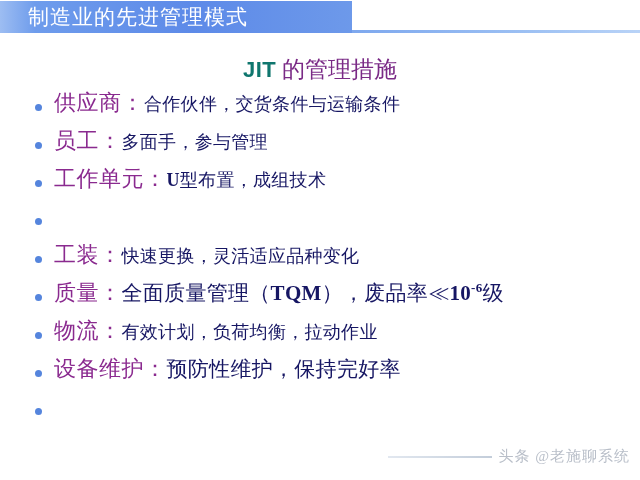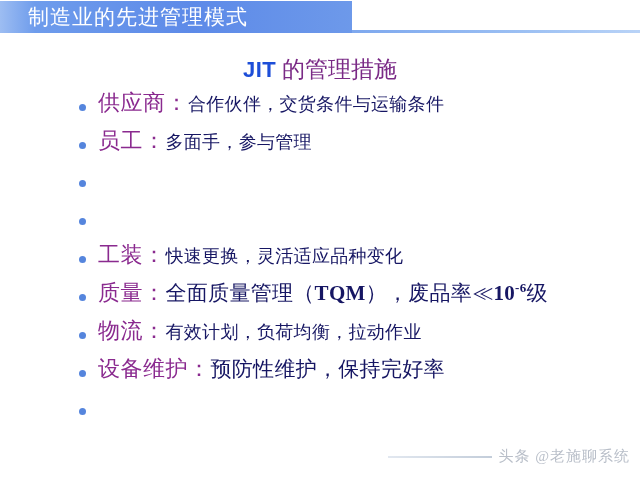--- a/index.html
+++ b/index.html
@@ -65,7 +65,7 @@
   }
   #slide-title .jit {
     font-weight: bold;
-    color: #1d4ed8;
+    color: #0f766e;
     font-family: "Liberation Sans", sans-serif;
     font-size: 22px;
     letter-spacing: 0.5px;

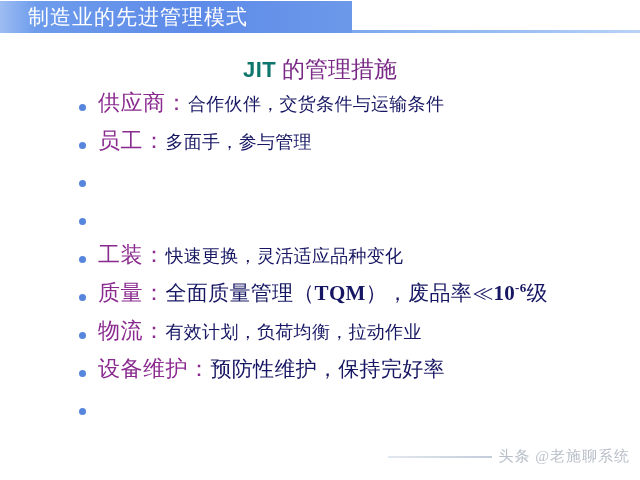--- a/index.html
+++ b/index.html
@@ -77,7 +77,6 @@
     left: 0;
     top: 88px;
     width: 530px;
-    padding-left: 44px;
   }
   .bullet-row {
     position: relative;

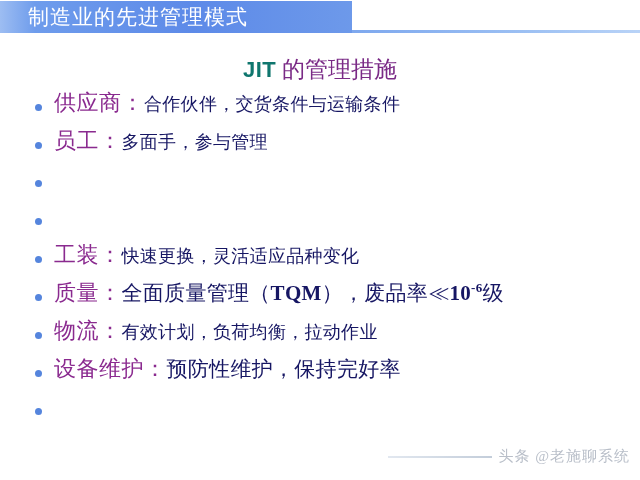--- a/index.html
+++ b/index.html
@@ -176,6 +176,9 @@
 
   <div class="bullet-row">
     <span class="bullet-dot"></span>
+    <span class="row-text">
+      <span class="label">工作单元：</span><span class="body"><b>U</b><span>型布置，成组技术</span></span>
+    </span>
   </div>
 
   <div class="bullet-row">

